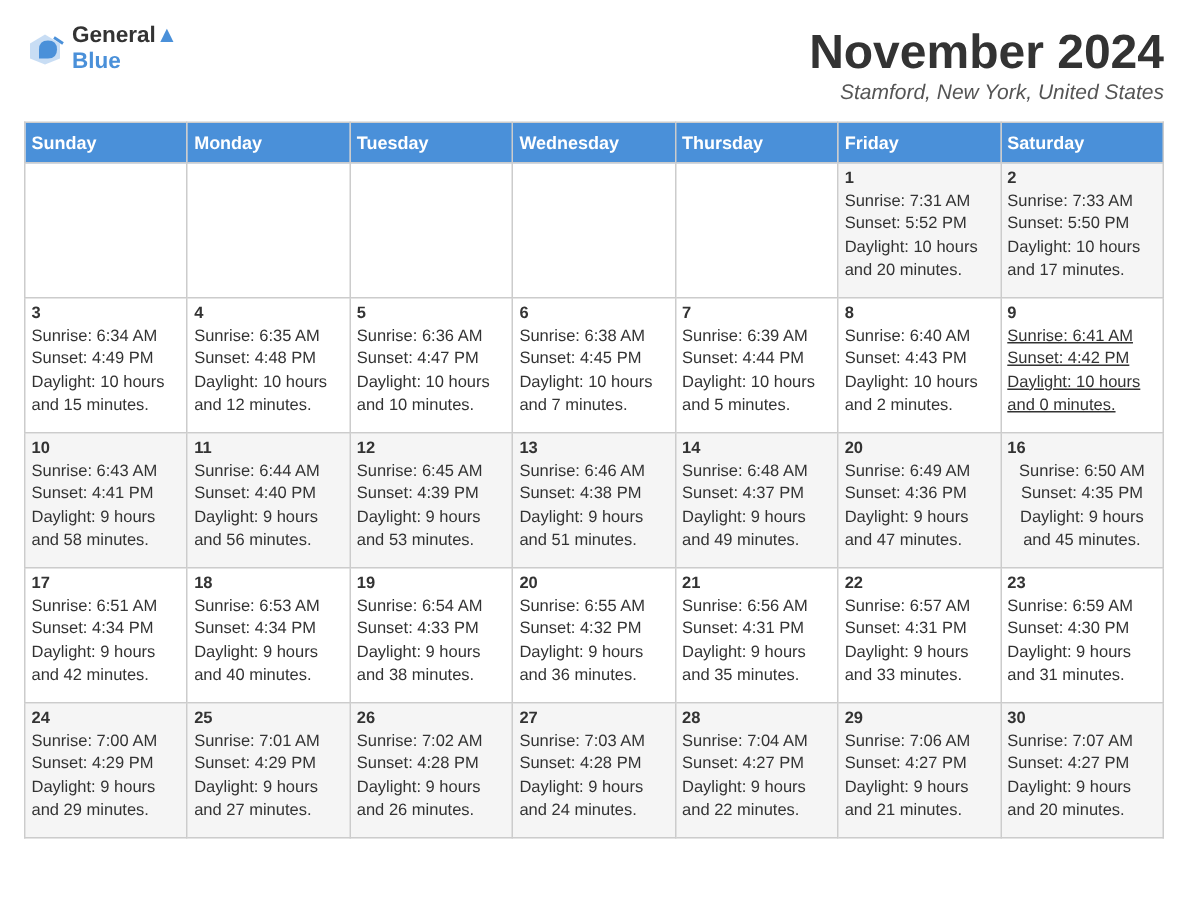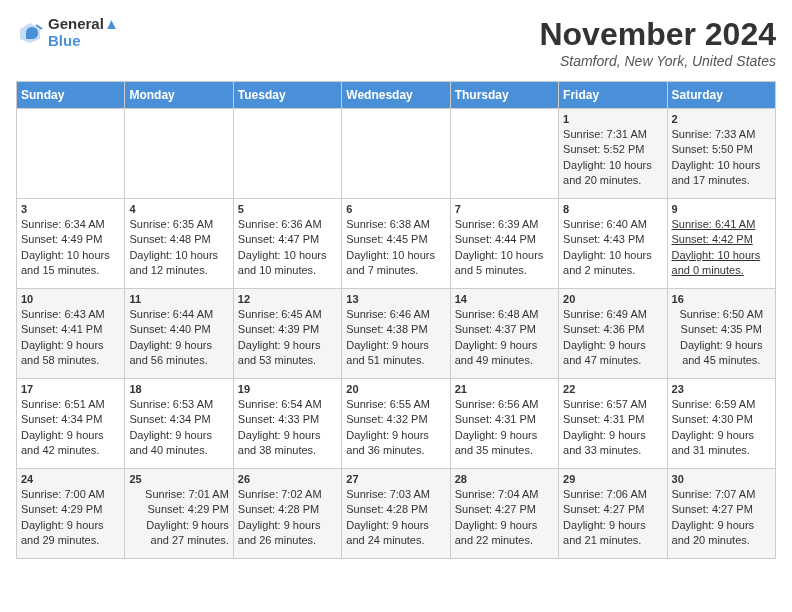--- a/index.html
+++ b/index.html
@@ -301,7 +301,7 @@
         </td>
         <td>
           <div class="day-number">25</div>
-          <div class="day-detail" style="white-space: pre-line; text-align: right;">Sunrise: 7:01 AM
+          <div class="day-detail" style="white-space: pre-line;">Sunrise: 7:01 AM
 Sunset: 4:29 PM
 Daylight: 9 hours
 and 27 minutes.</div>

